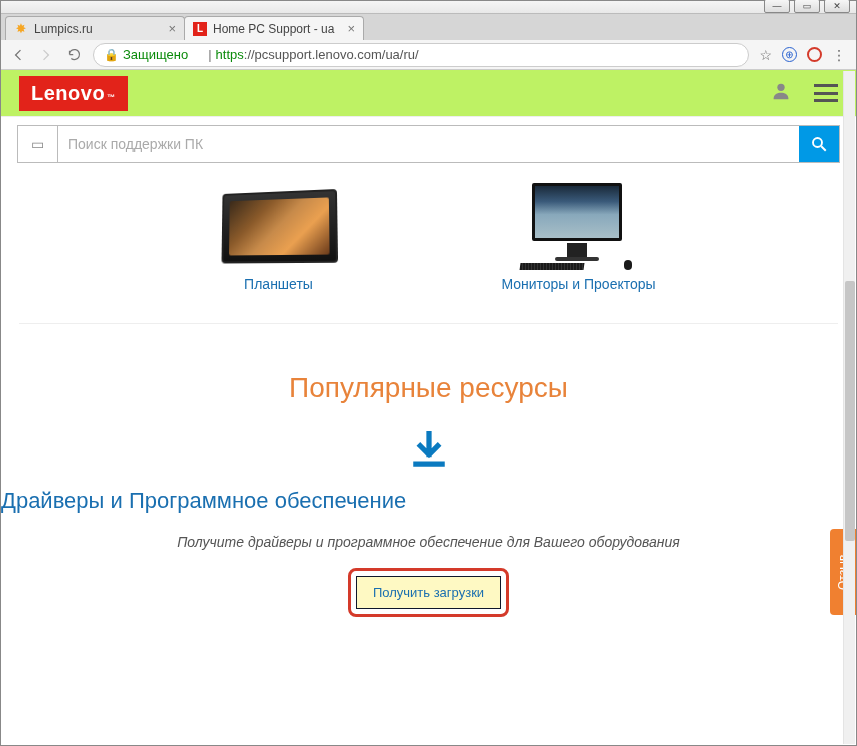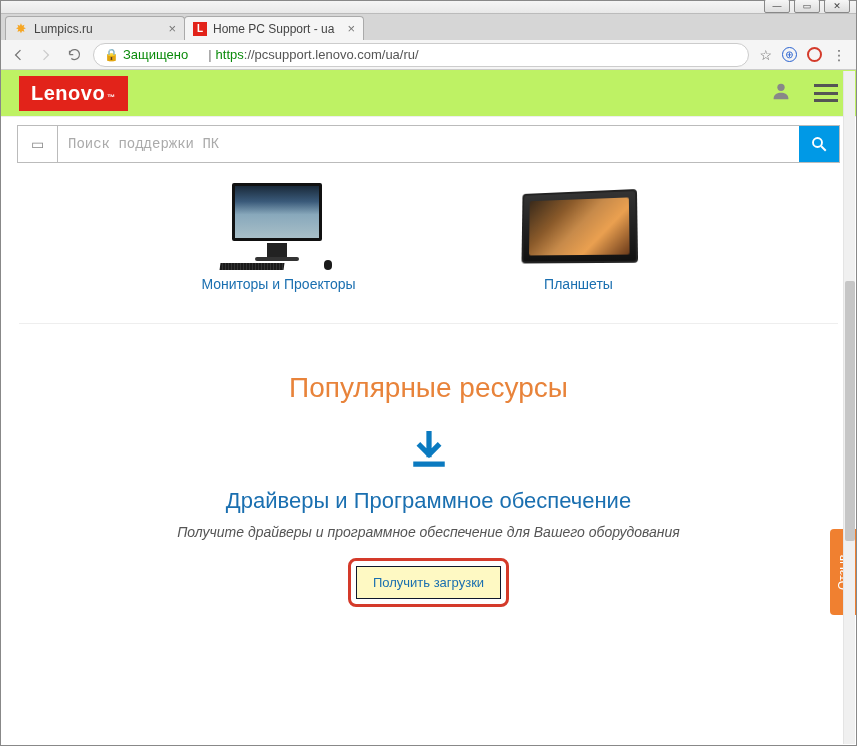--- a/index.html
+++ b/index.html
@@ -45,7 +45,7 @@
 .search-wrap { padding: 8px 16px 6px; background: #fff; }
 .search-box { height: 38px; border: 1px solid #bbb; display: flex; align-items: stretch; }
 .search-seg { width: 40px; border-right: 1px solid #bbb; display: flex; align-items: center; justify-content: center; color: #888; font-size: 14px; }
-.search-input { flex: 1; border: none; padding: 0 10px; font-size: 14px; color: #888; outline: none; font-family: Liberation Mono, monospace; }
+.search-input { flex: 1; border: none; padding: 0 10px; font-size: 14px; color: #888; outline: none; }
 .search-input::placeholder { color: #aaa; }
 .search-btn { width: 40px; background: #0099e6; display: flex; align-items: center; justify-content: center; }
 .search-btn svg { width: 18px; height: 18px; fill: #fff; }

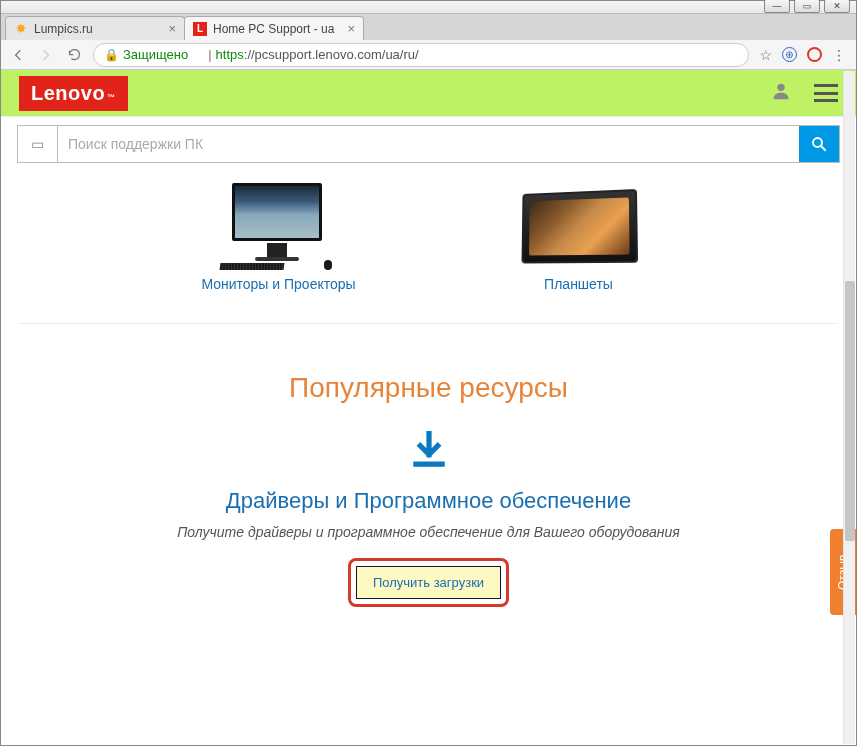--- a/index.html
+++ b/index.html
@@ -182,6 +182,16 @@
 
   <div class="content">
     <div class="prod-row">
+      <div class="prod">
+        <div class="prod-img">
+          <div class="tablet">
+              <div class="tablet-body">
+                <div class="tablet-screen"></div>
+              </div>
+            </div>
+        </div>
+        <div class="prod-label">Планшеты</div>
+      </div>
       <div class="prod">
         <div class="prod-img">
           <div class="monitor">
@@ -194,16 +204,6 @@
         </div>
         <div class="prod-label">Мониторы и Проекторы</div>
       </div>
-      <div class="prod">
-        <div class="prod-img">
-          <div class="tablet">
-              <div class="tablet-body">
-                <div class="tablet-screen"></div>
-              </div>
-            </div>
-        </div>
-        <div class="prod-label">Планшеты</div>
-      </div>
     </div>
 
     <div class="divider"></div>

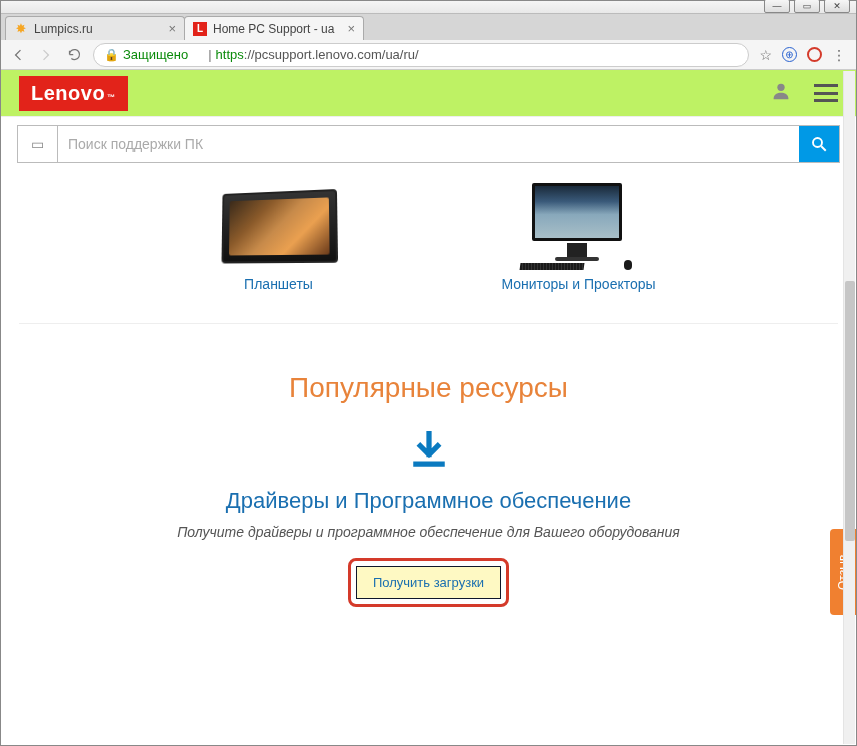--- a/index.html
+++ b/index.html
@@ -77,7 +77,7 @@
 .dl-icon { display: flex; justify-content: center; margin-bottom: 16px; }
 .dl-icon svg { width: 42px; height: 42px; fill: #0a7ac0; }
 
-.sec-title { text-align: center; color: #1a6fb0; font-size: 22px; font-weight: 400; margin-bottom: 10px; }
+.sec-title { text-align: left; color: #1a6fb0; font-size: 22px; font-weight: 400; margin-bottom: 20px; }
 .sec-desc { text-align: center; color: #555; font-size: 14px; margin-bottom: 18px; font-style: italic; }
 .action-row { display: flex; justify-content: center; }
 .action-highlight { border: 3px solid #d43a2a; border-radius: 8px; padding: 5px; }

